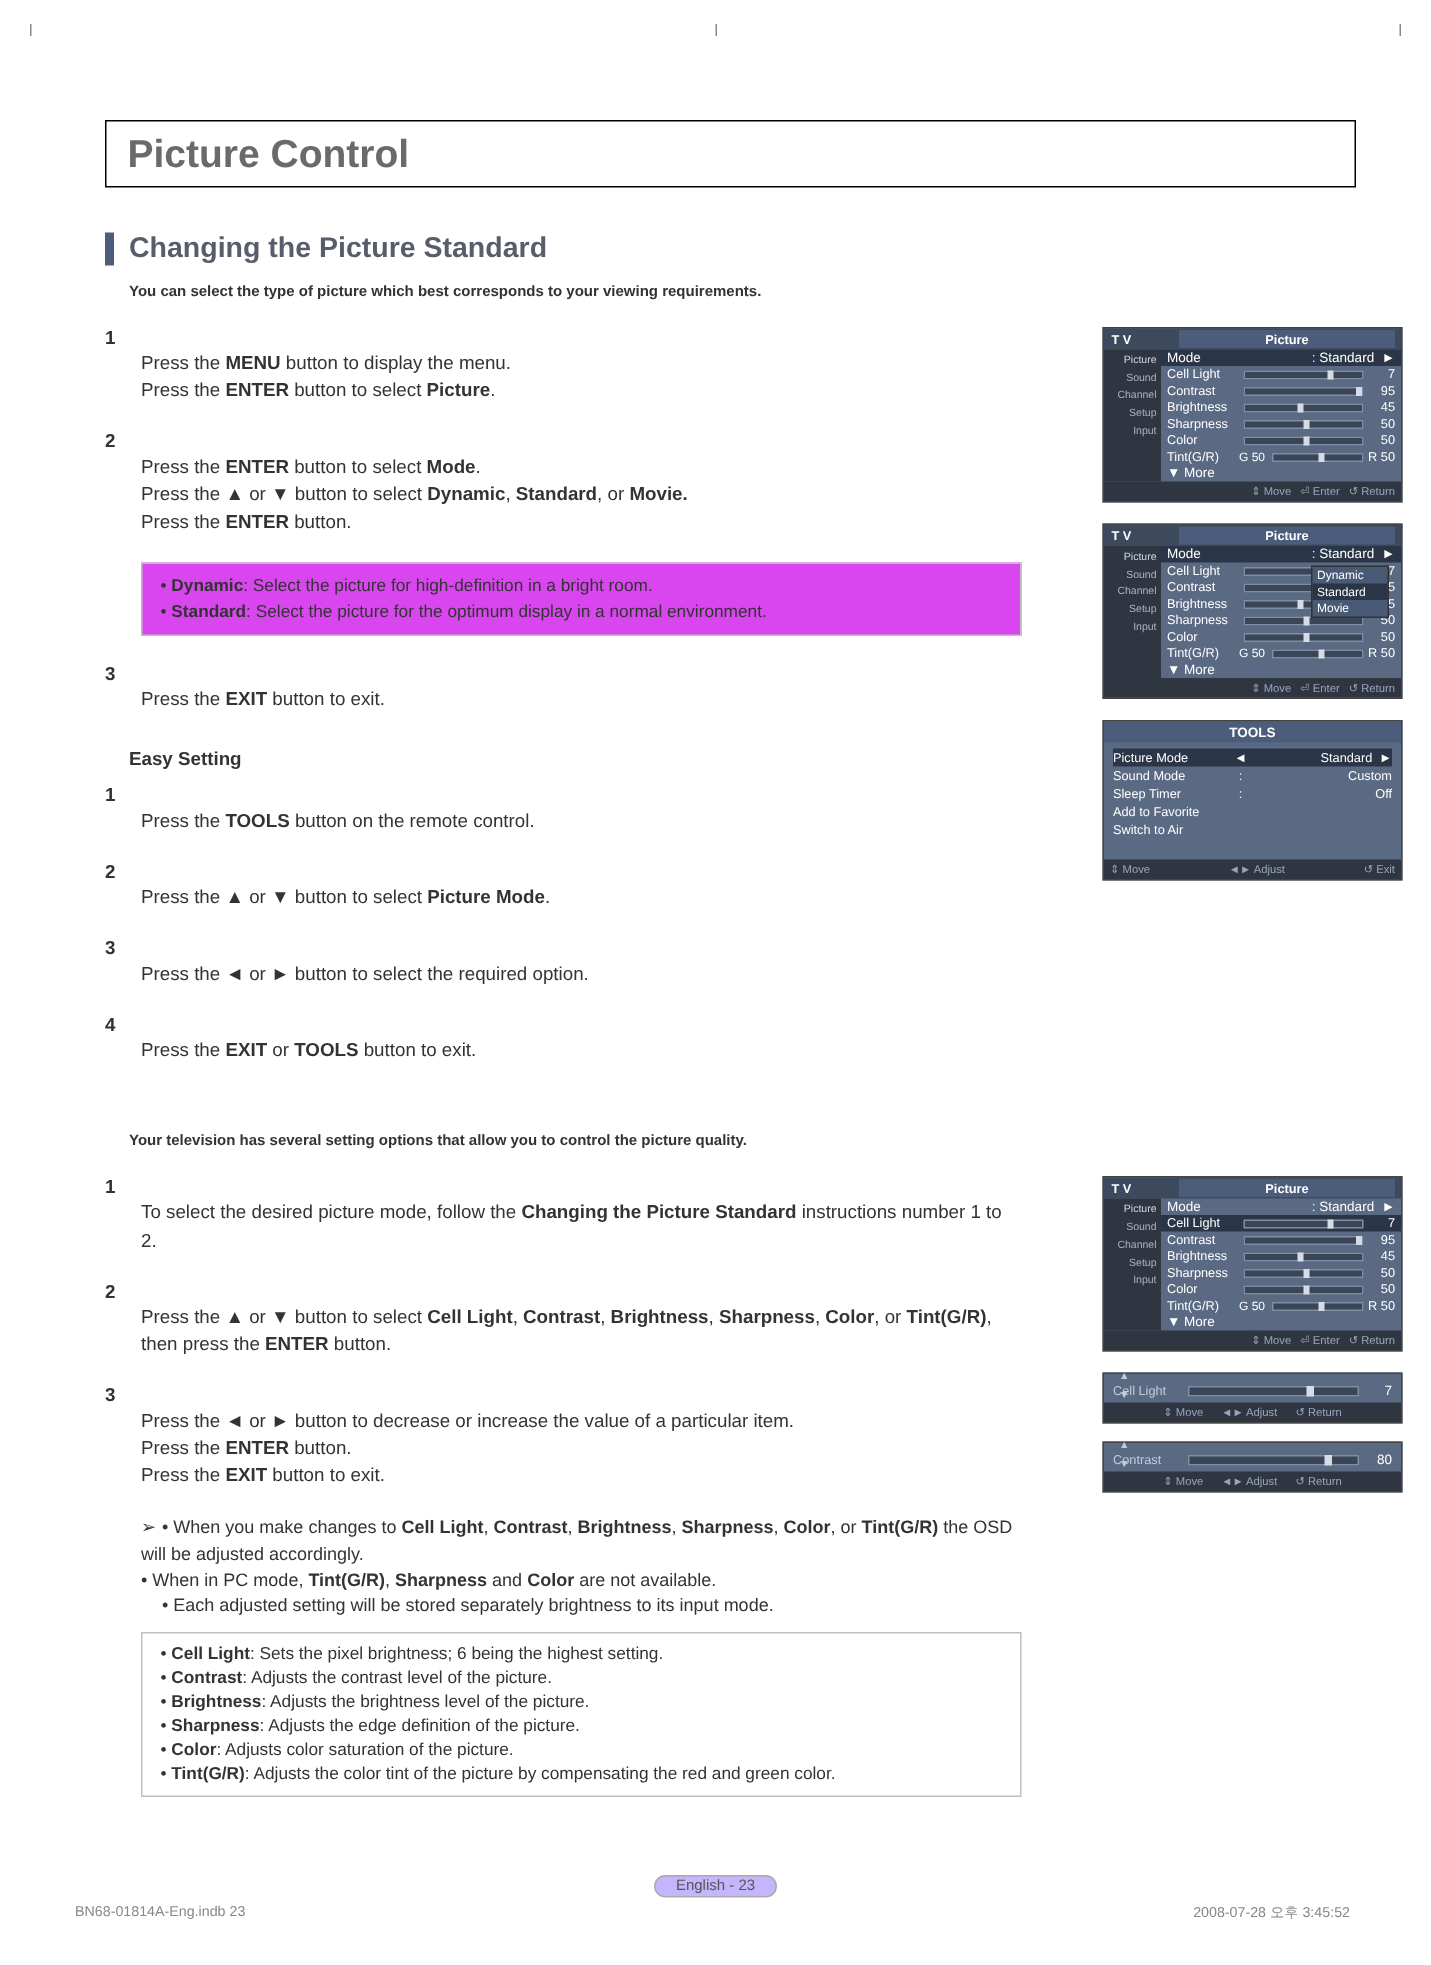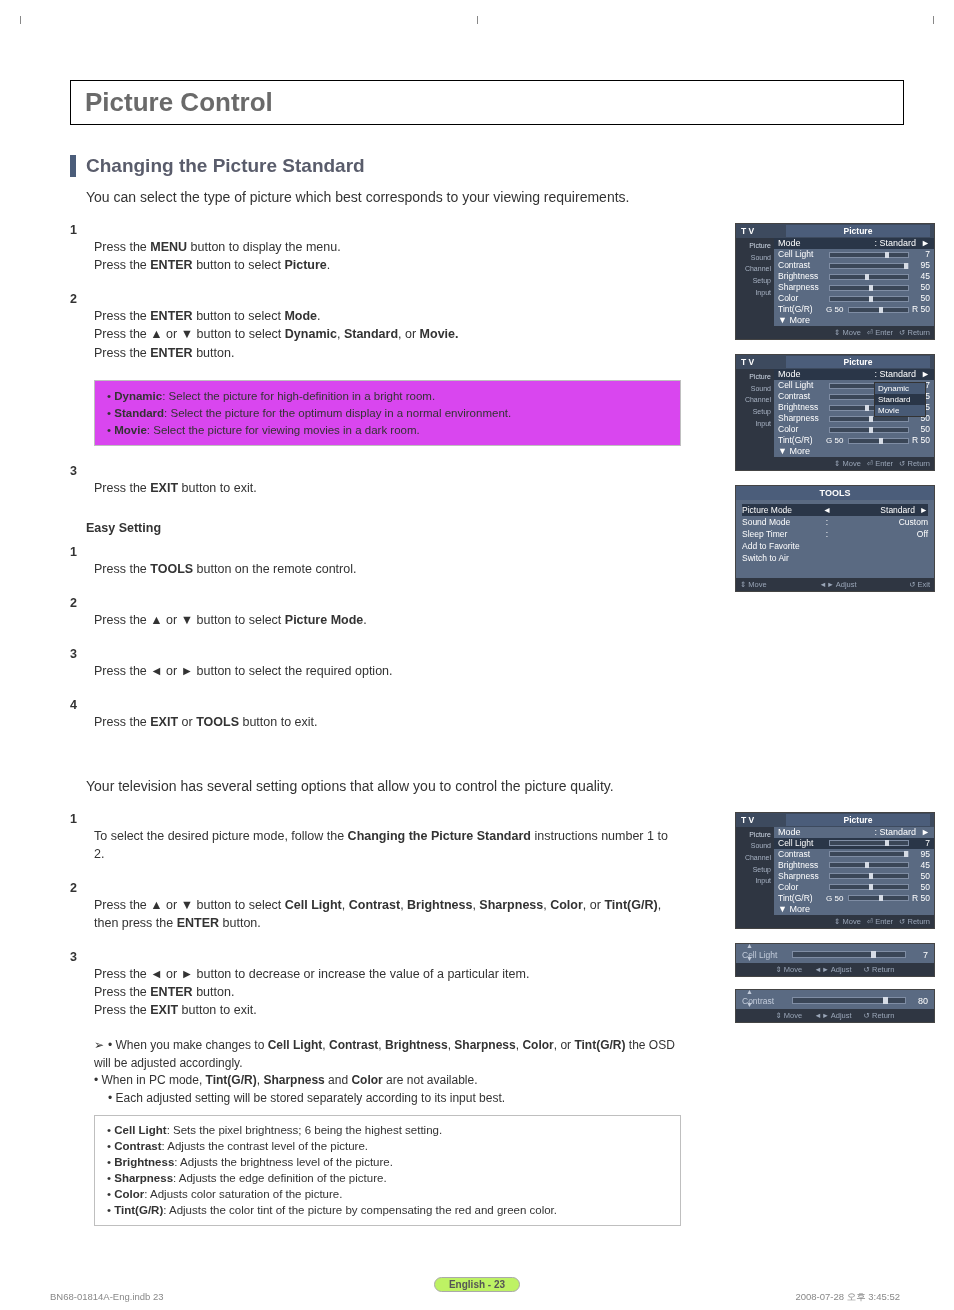--- a/index.html
+++ b/index.html
@@ -10,7 +10,7 @@
 .main-title { font-size:26px; font-weight:bold; color:#6a6a6a; }
 .section { margin:0 0 28px 20px; }
 .section-heading { border-left:6px solid #4b5d7a; padding-left:10px; font-size:19px; font-weight:bold; color:#595c6b; margin-bottom:12px; }
-.section-intro { font-weight:normal; font-size:14px; margin:8px 0 18px 16px; }
+.section-intro { font-weight:bold; font-size:10px; margin:8px 0 18px 16px; }
 .content-row { display:flex; gap:18px; margin-left:0; }
 .left-col { flex:1; }
 .right-col { width:169px; flex-shrink:0;padding-left:36px; }

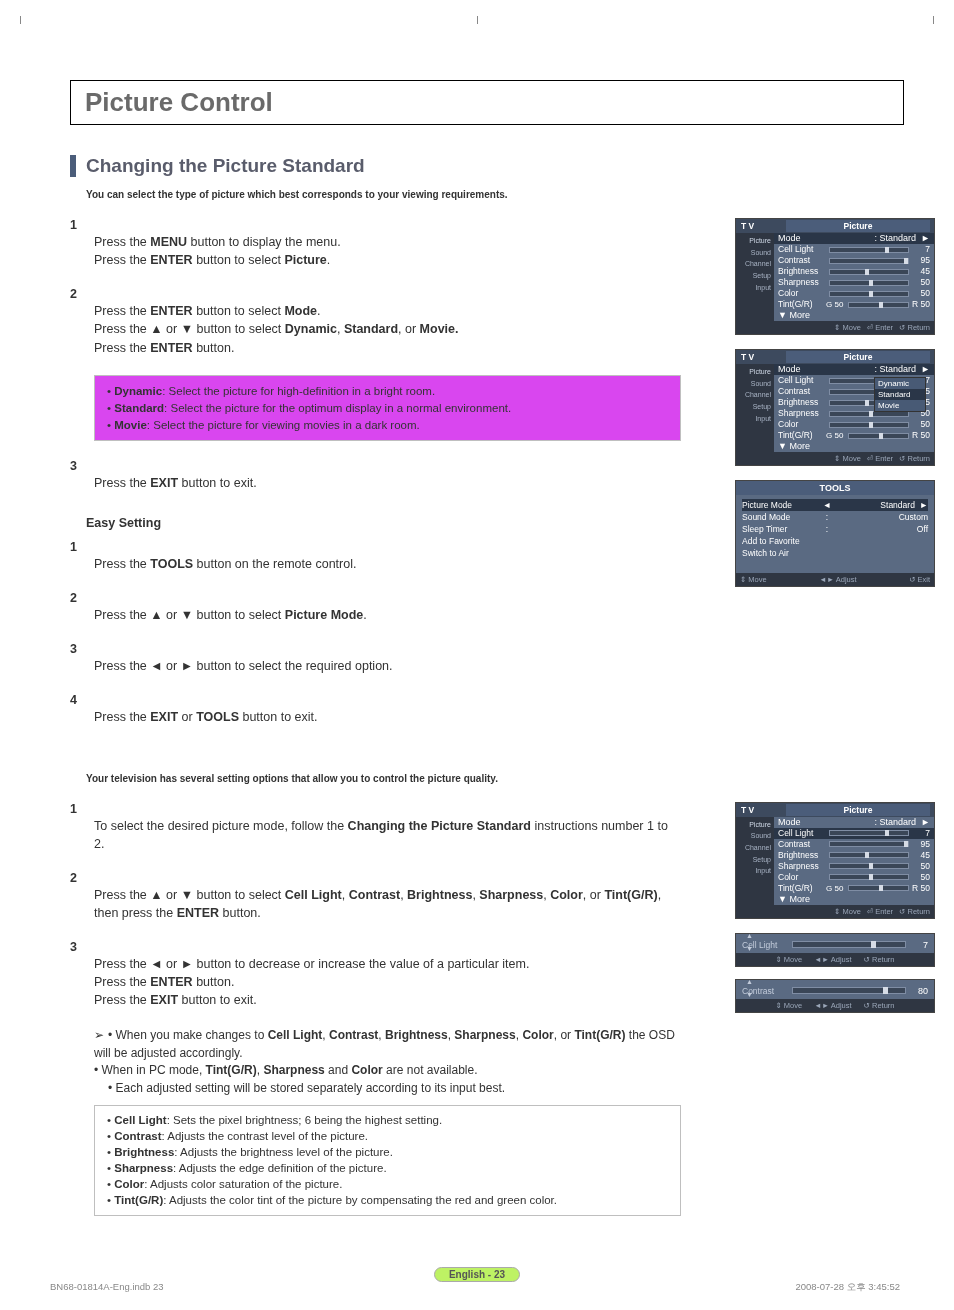--- a/index.html
+++ b/index.html
@@ -103,7 +103,6 @@
         <div class="info-box">
           <div class="bullet-line">• <b>Dynamic</b><span>: Select the picture for high-definition in a bright room.</span></div>
           <div class="bullet-line">• <b>Standard</b><span>: Select the picture for the optimum display in a normal environment.</span></div>
-          <div class="bullet-line">• <b>Movie</b><span>: Select the picture for viewing movies in a dark room.</span></div>
         </div>
         <ol class="steps">
           <li>

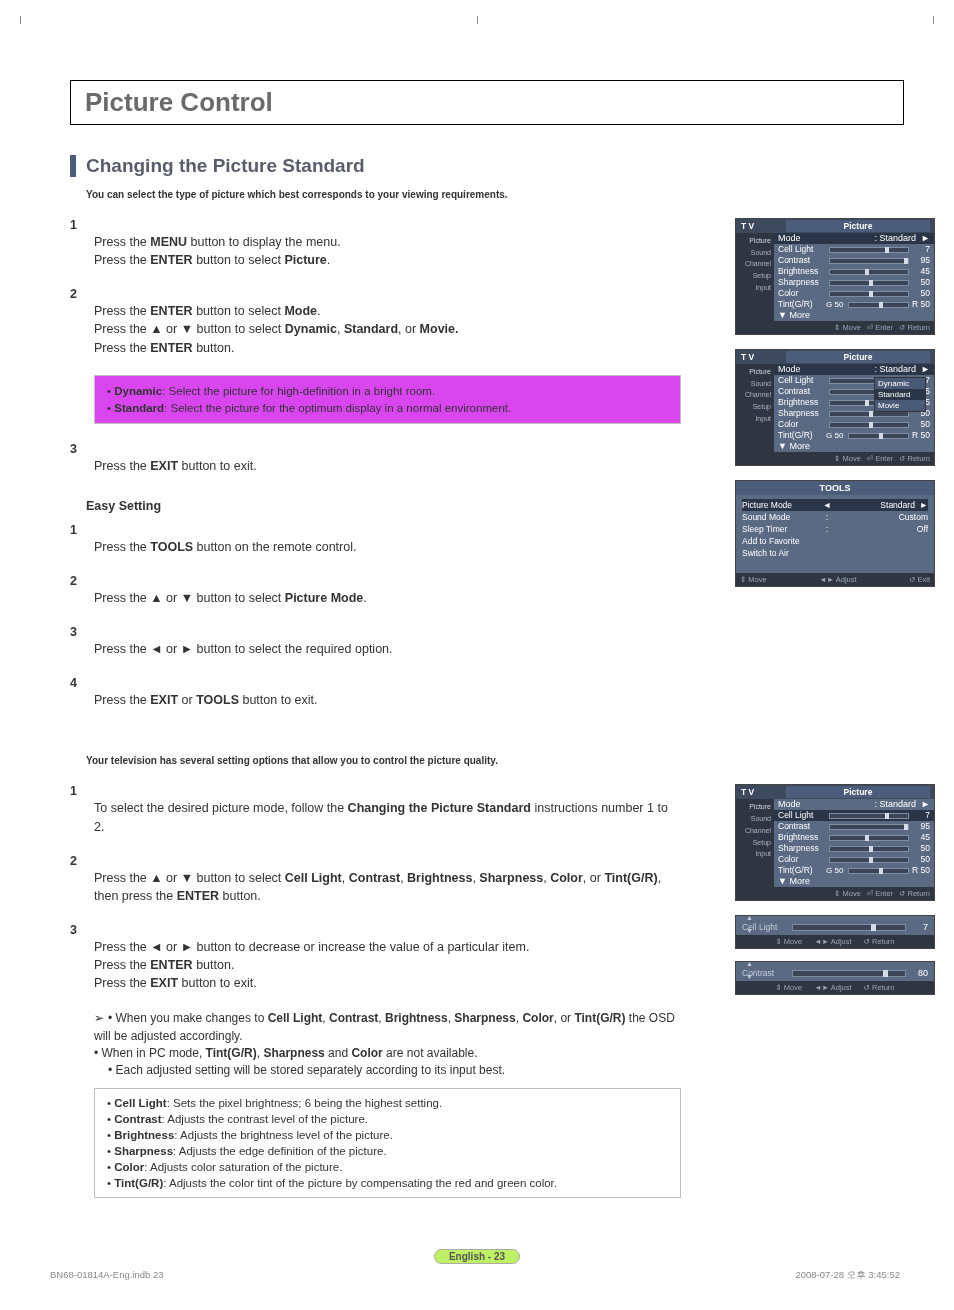--- a/index.html
+++ b/index.html
@@ -340,7 +340,7 @@
         <div class="note-block">
           <div><span class="note-arrow">➢</span>• <span>When you make changes to <b>Cell Light</b>, <b>Contrast</b>, <b>Brightness</b>, <b>Sharpness</b>, <b>Color</b>, or <b>Tint(G/R)</b> the OSD will be adjusted accordingly.</span></div>
           <div style="">• <span>When in PC mode, <b>Tint(G/R)</b>, <b>Sharpness</b> and <b>Color</b> are not available.</span></div>
-          <div style="margin-left:14px">• <span>Each adjusted setting will be stored separately according to its input best.</span></div>
+          <div style="margin-left:14px">• <span>Each adjusted setting will be stored separately brightness to its input mode.</span></div>
         </div>
         <div class="desc-box" style="background:#fff;">
           <div>• <b>Cell Light</b><span>: Sets the pixel brightness; 6 being the highest setting.</span></div>

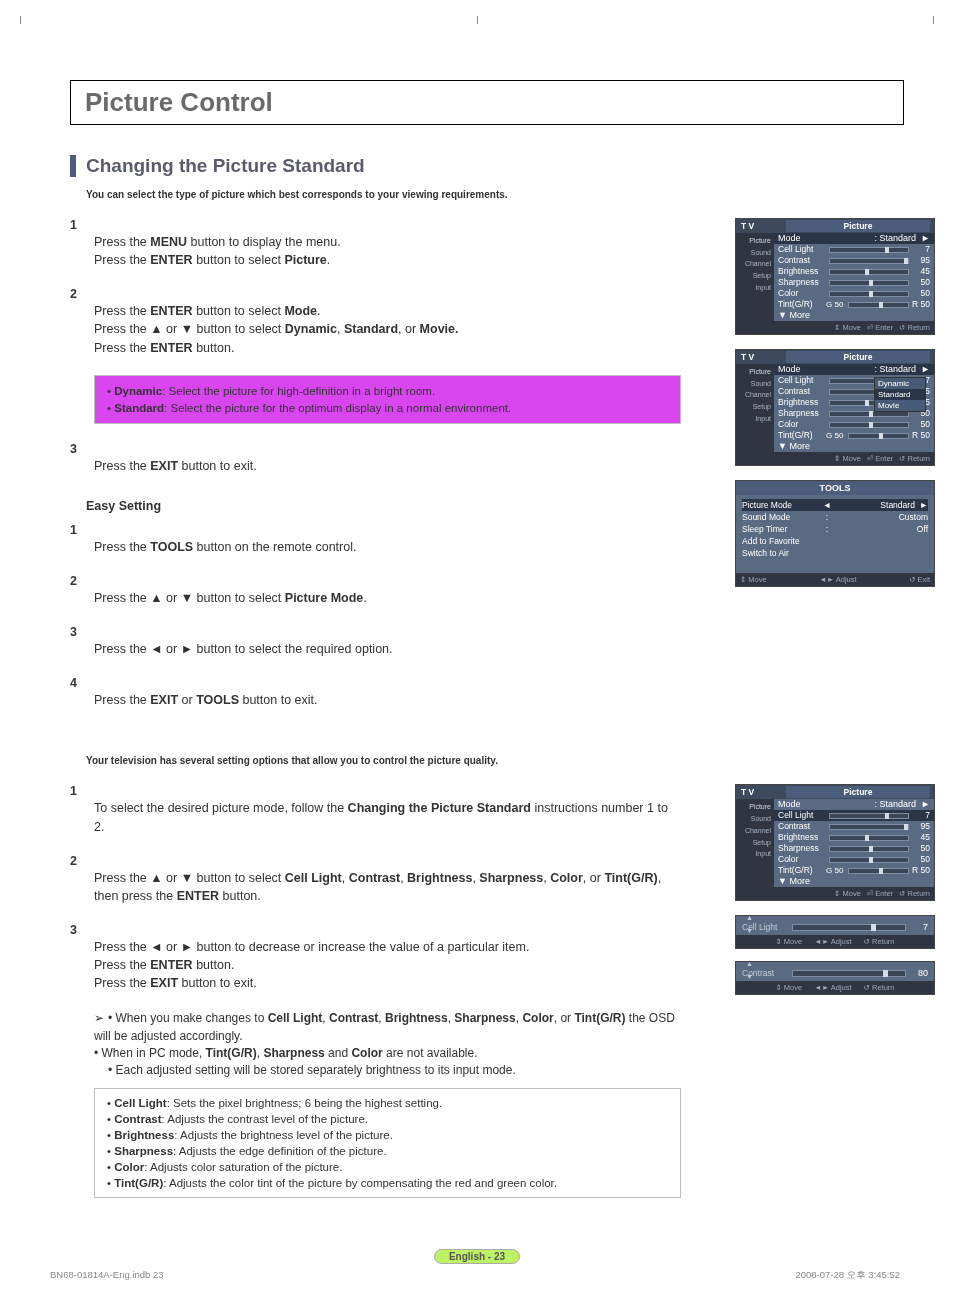--- a/index.html
+++ b/index.html
@@ -65,7 +65,7 @@
 .slider-footer { background:#2f3642; padding:2px 4px; font-size:7.5px; color:#9aa6b8; text-align:center; }
 .slider-footer span { margin:0 6px; }
 .page-footer-pill { text-align:center; margin-top:32px; }
-.pill { display:inline-block; background:#bef264; border:1px solid #aaa; border-radius:9px; padding:1px 14px; font-size:10px; font-weight:bold; color:#555; }
+.pill { display:inline-block; background:#c4b5fd; border:1px solid #aaa; border-radius:9px; padding:1px 14px; font-size:10px; font-weight:normal; color:#555; }
 .print-footer { position:absolute; bottom:28px; left:50px; right:54px; display:flex; justify-content:space-between; font-size:9.5px; color:#888; }
 .menu-wrap { position:relative; }
 .desc-box { border:1px solid #bfbfbf; background:#fff; padding:6px 12px; margin:8px 0 18px 24px; font-size:11.5px; line-height:1.4; }

